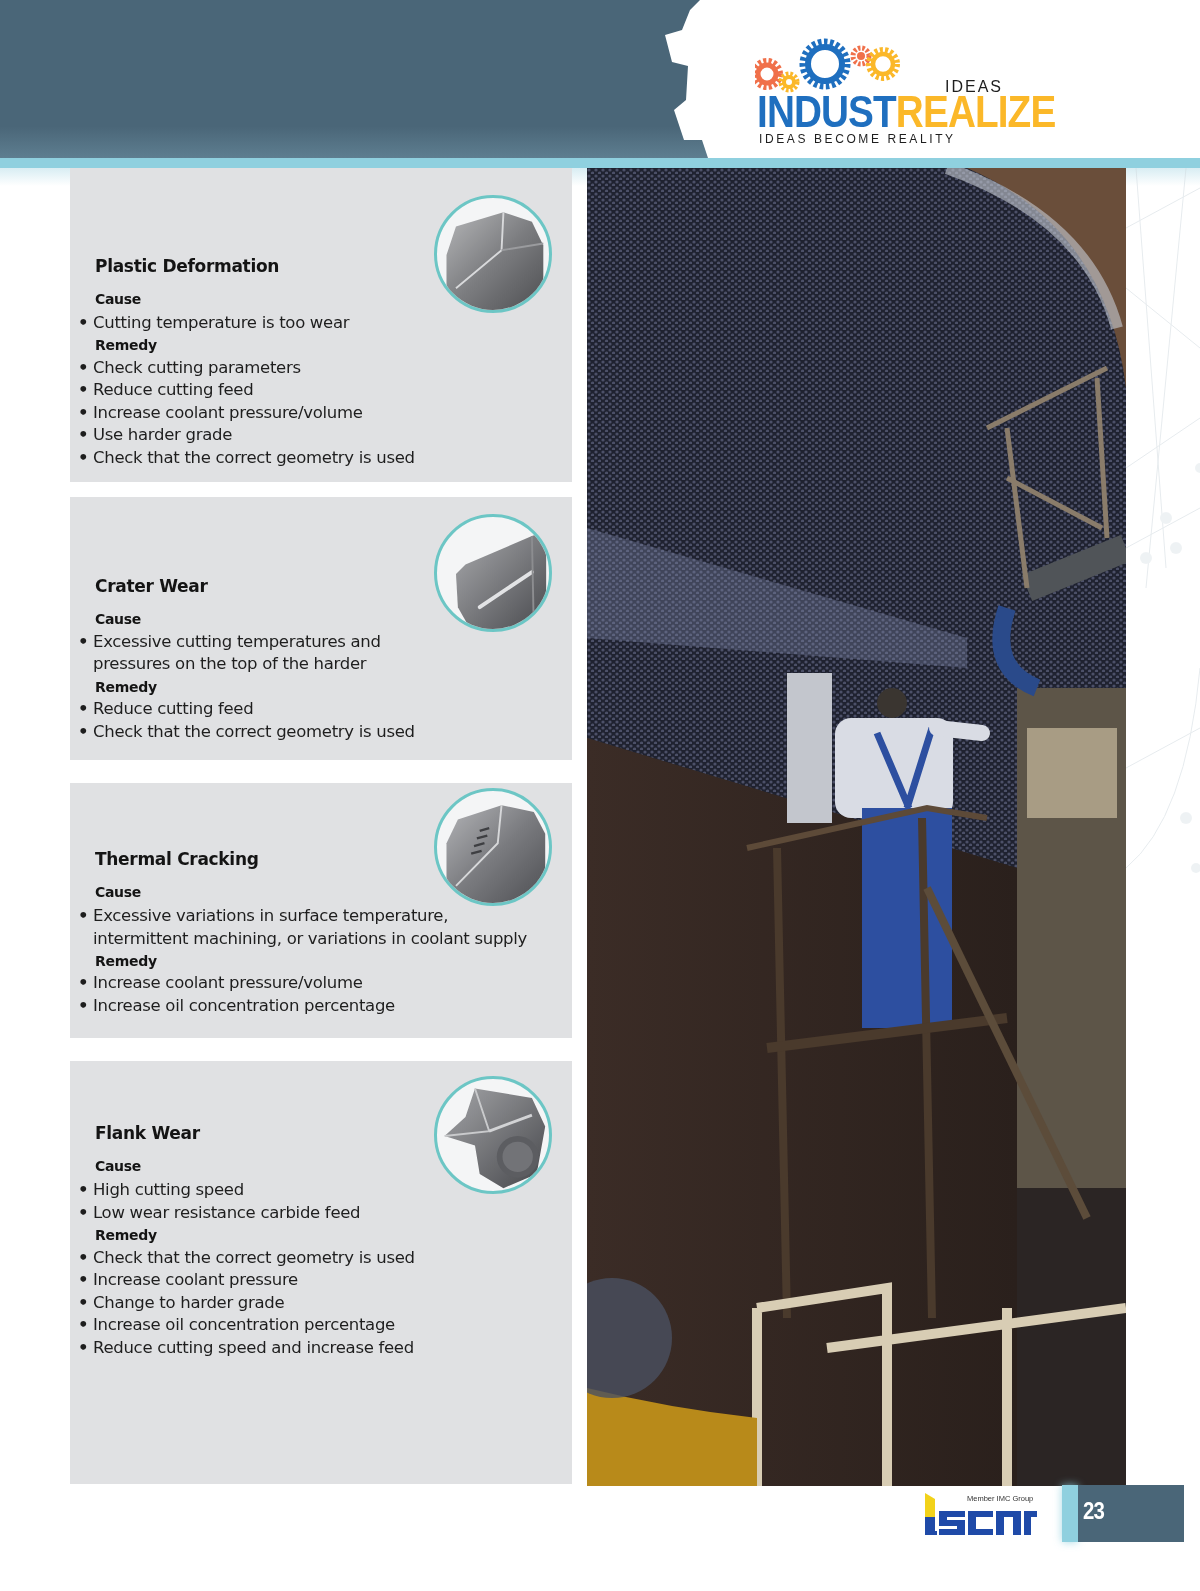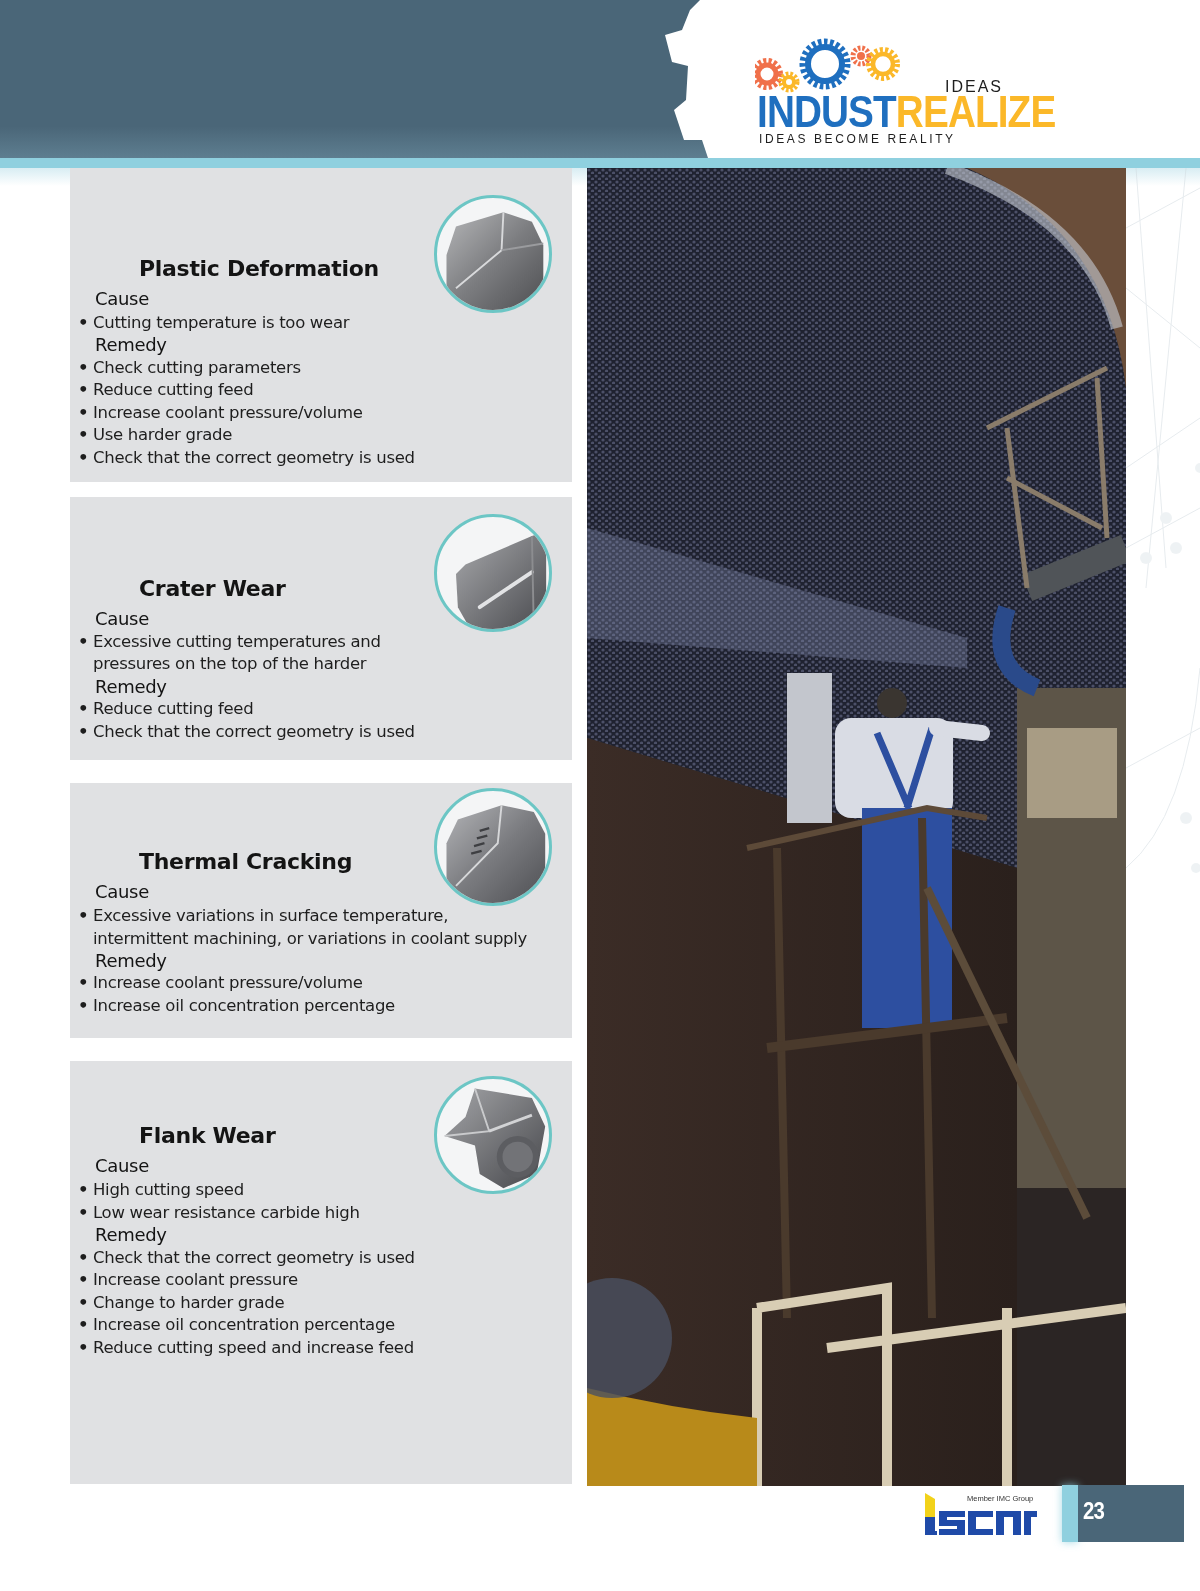--- a/index.html
+++ b/index.html
@@ -61,9 +61,8 @@
   .card-title {
     position: absolute; left: 25px;
     font-family: "DejaVu Sans", sans-serif; font-weight: bold;
-    font-size: 22px; color: #141414; letter-spacing: -0.3px;
+    font-size: 17px; color: #141414; letter-spacing: -0.3px;
     white-space: nowrap;
-    margin-left: 44px;
   }
   .line {
     position: absolute; left: 0; white-space: nowrap;

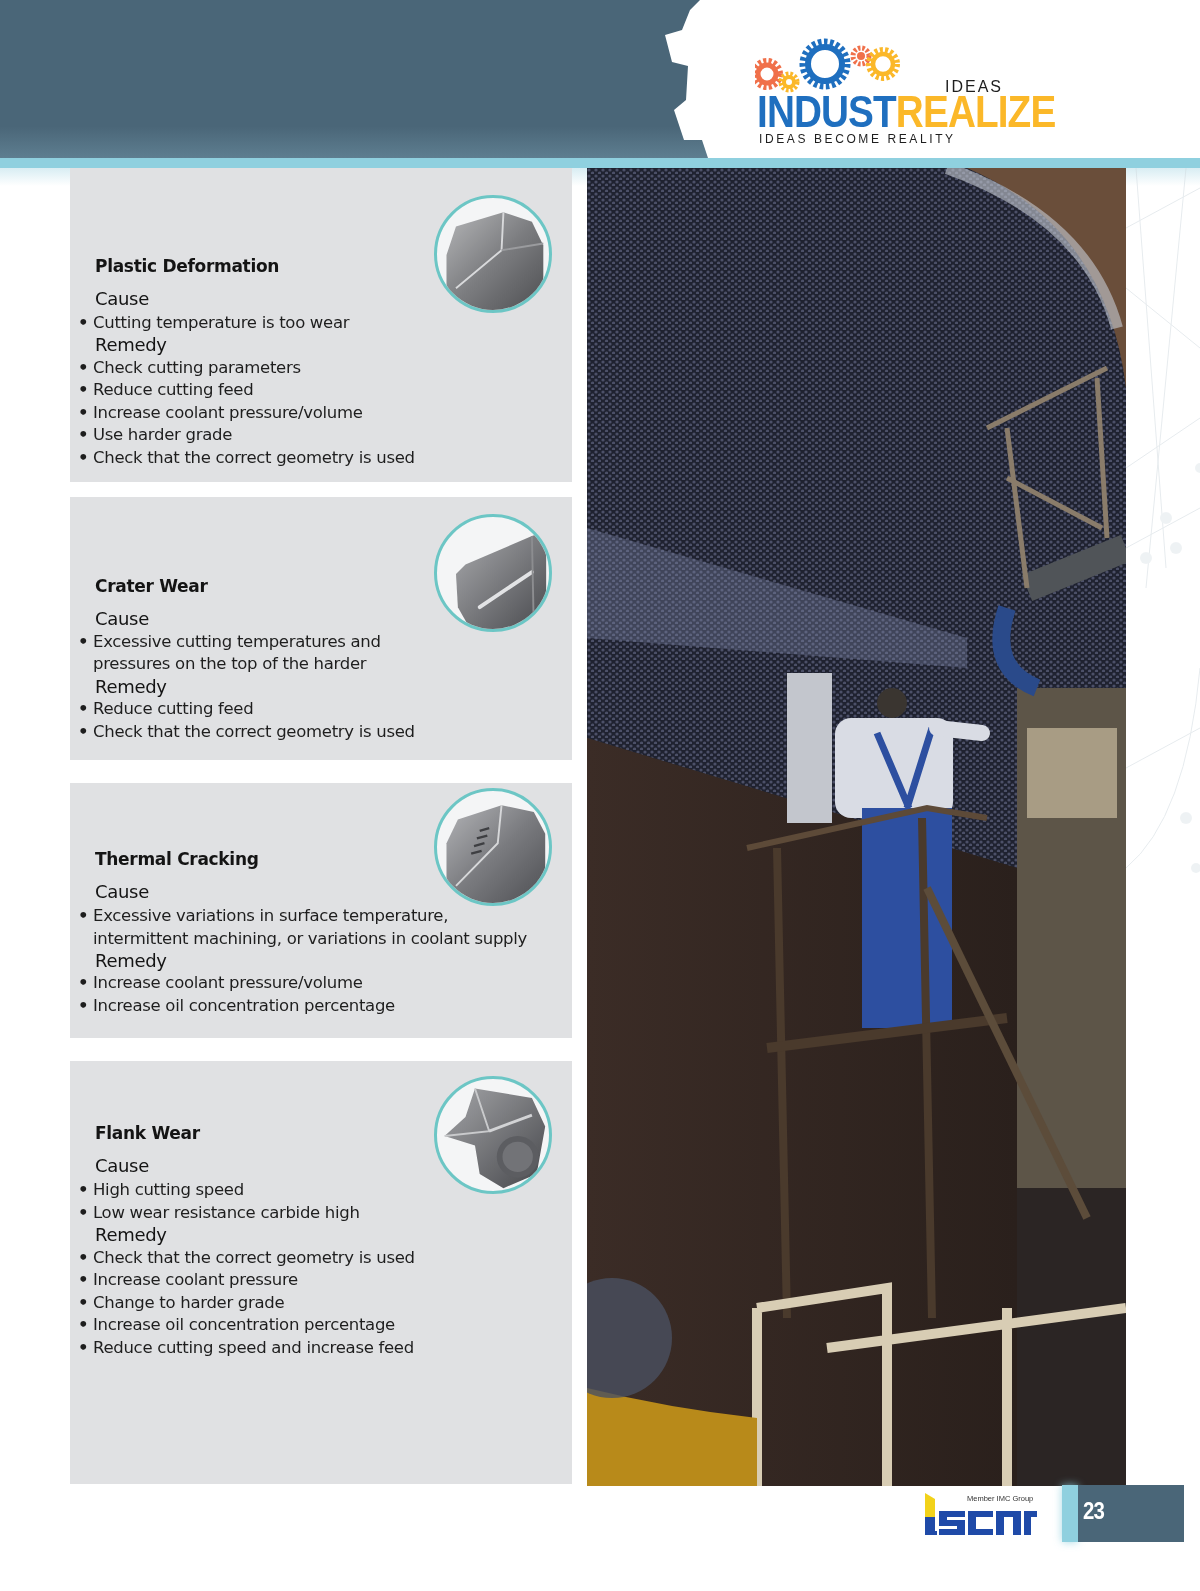--- a/index.html
+++ b/index.html
@@ -69,7 +69,7 @@
     font-family: "DejaVu Sans", sans-serif; font-size: 16.5px;
     line-height: 22px; color: #1e1e1e; letter-spacing: -0.3px;
   }
-  .line.heading { left: 25px; font-weight: normal; font-size: 18px; color: #141414; }
+  .line.heading { left: 25px; font-weight: bold; font-size: 14px; color: #141414; }
   .line.bullet { left: 8px; }
   .line.bullet .dot { display: inline-block; width: 15px; font-weight: bold; }
   .line.cont { left: 23px; }

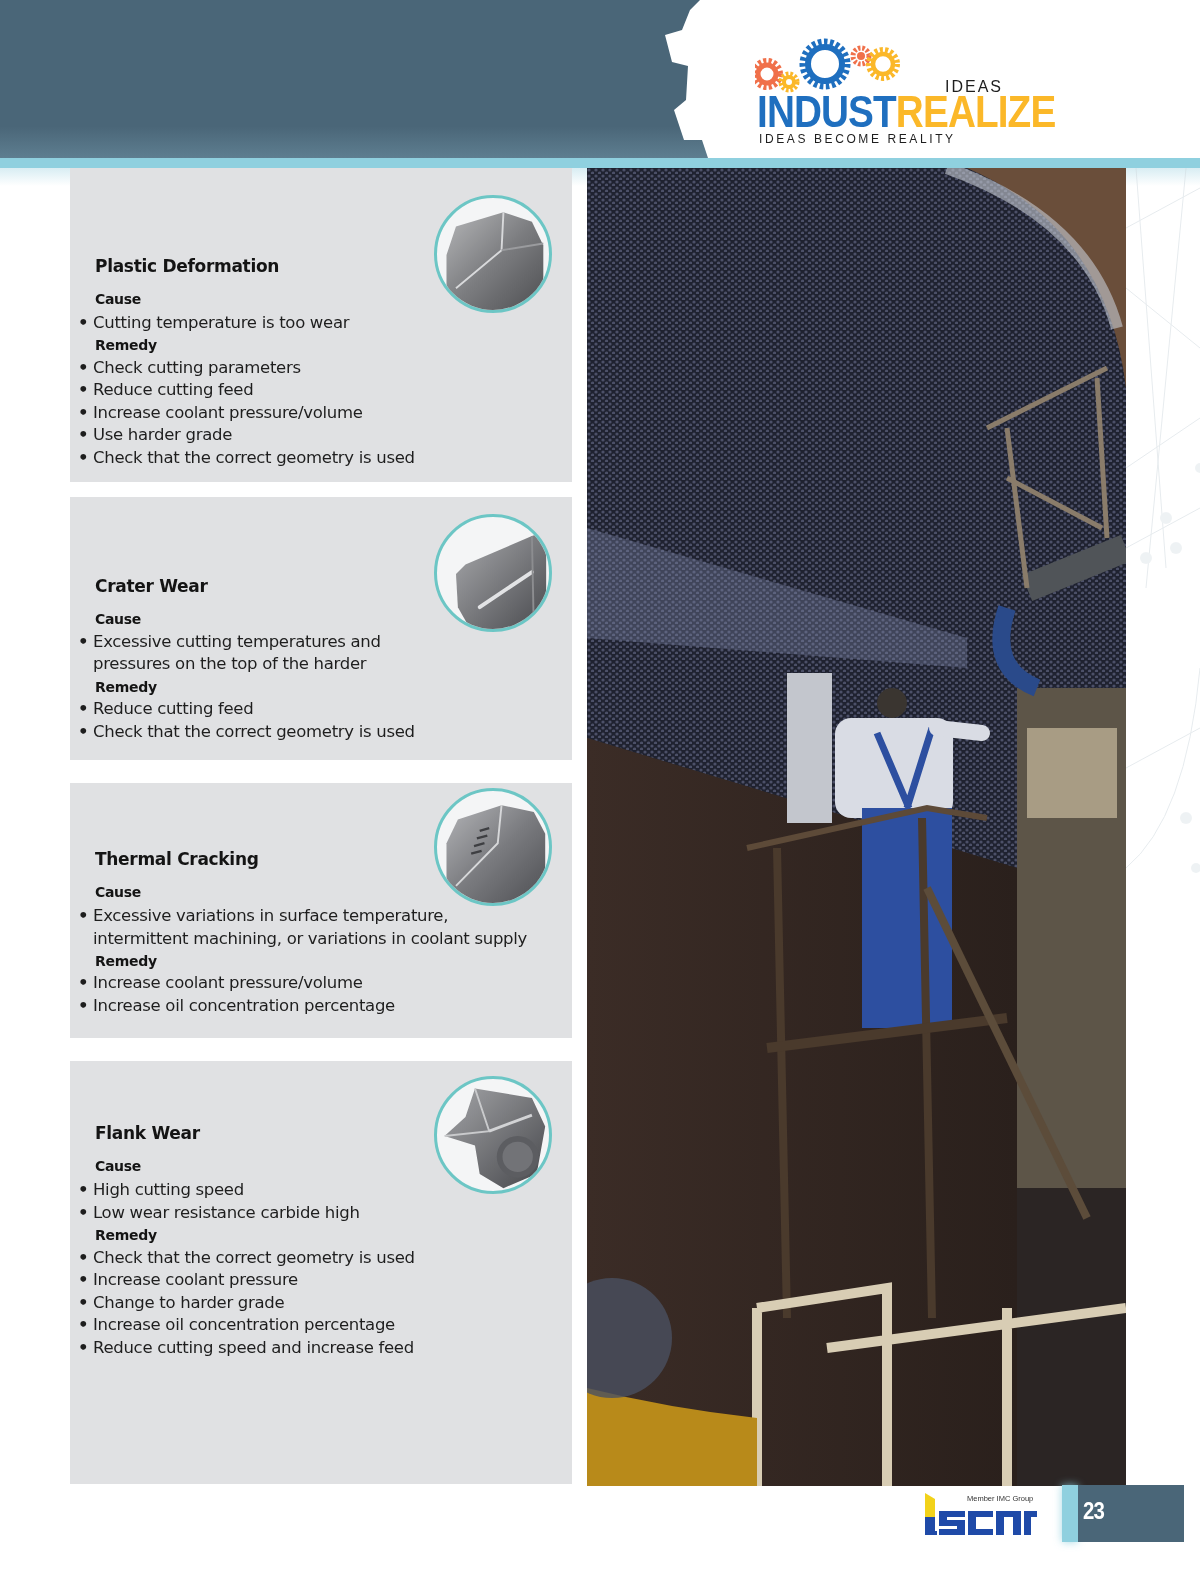--- a/index.html
+++ b/index.html
@@ -243,7 +243,7 @@
   <div class="card-title" style="top:62px;">Flank Wear</div>
   <div class="line heading" style="top:94px;">Cause</div>
   <div class="line bullet" style="top:118px;"><span class="dot">•</span><span>High cutting speed</span></div>
-  <div class="line bullet" style="top:141px;"><span class="dot">•</span><span>Low wear resistance carbide high</span></div>
+  <div class="line bullet" style="top:141px;"><span class="dot">•</span><span>Low wear resistance carbide feed</span></div>
   <div class="line heading" style="top:163px;">Remedy</div>
   <div class="line bullet" style="top:186px;"><span class="dot">•</span><span>Check that the correct geometry is used</span></div>
   <div class="line bullet" style="top:208px;"><span class="dot">•</span><span>Increase coolant pressure</span></div>

